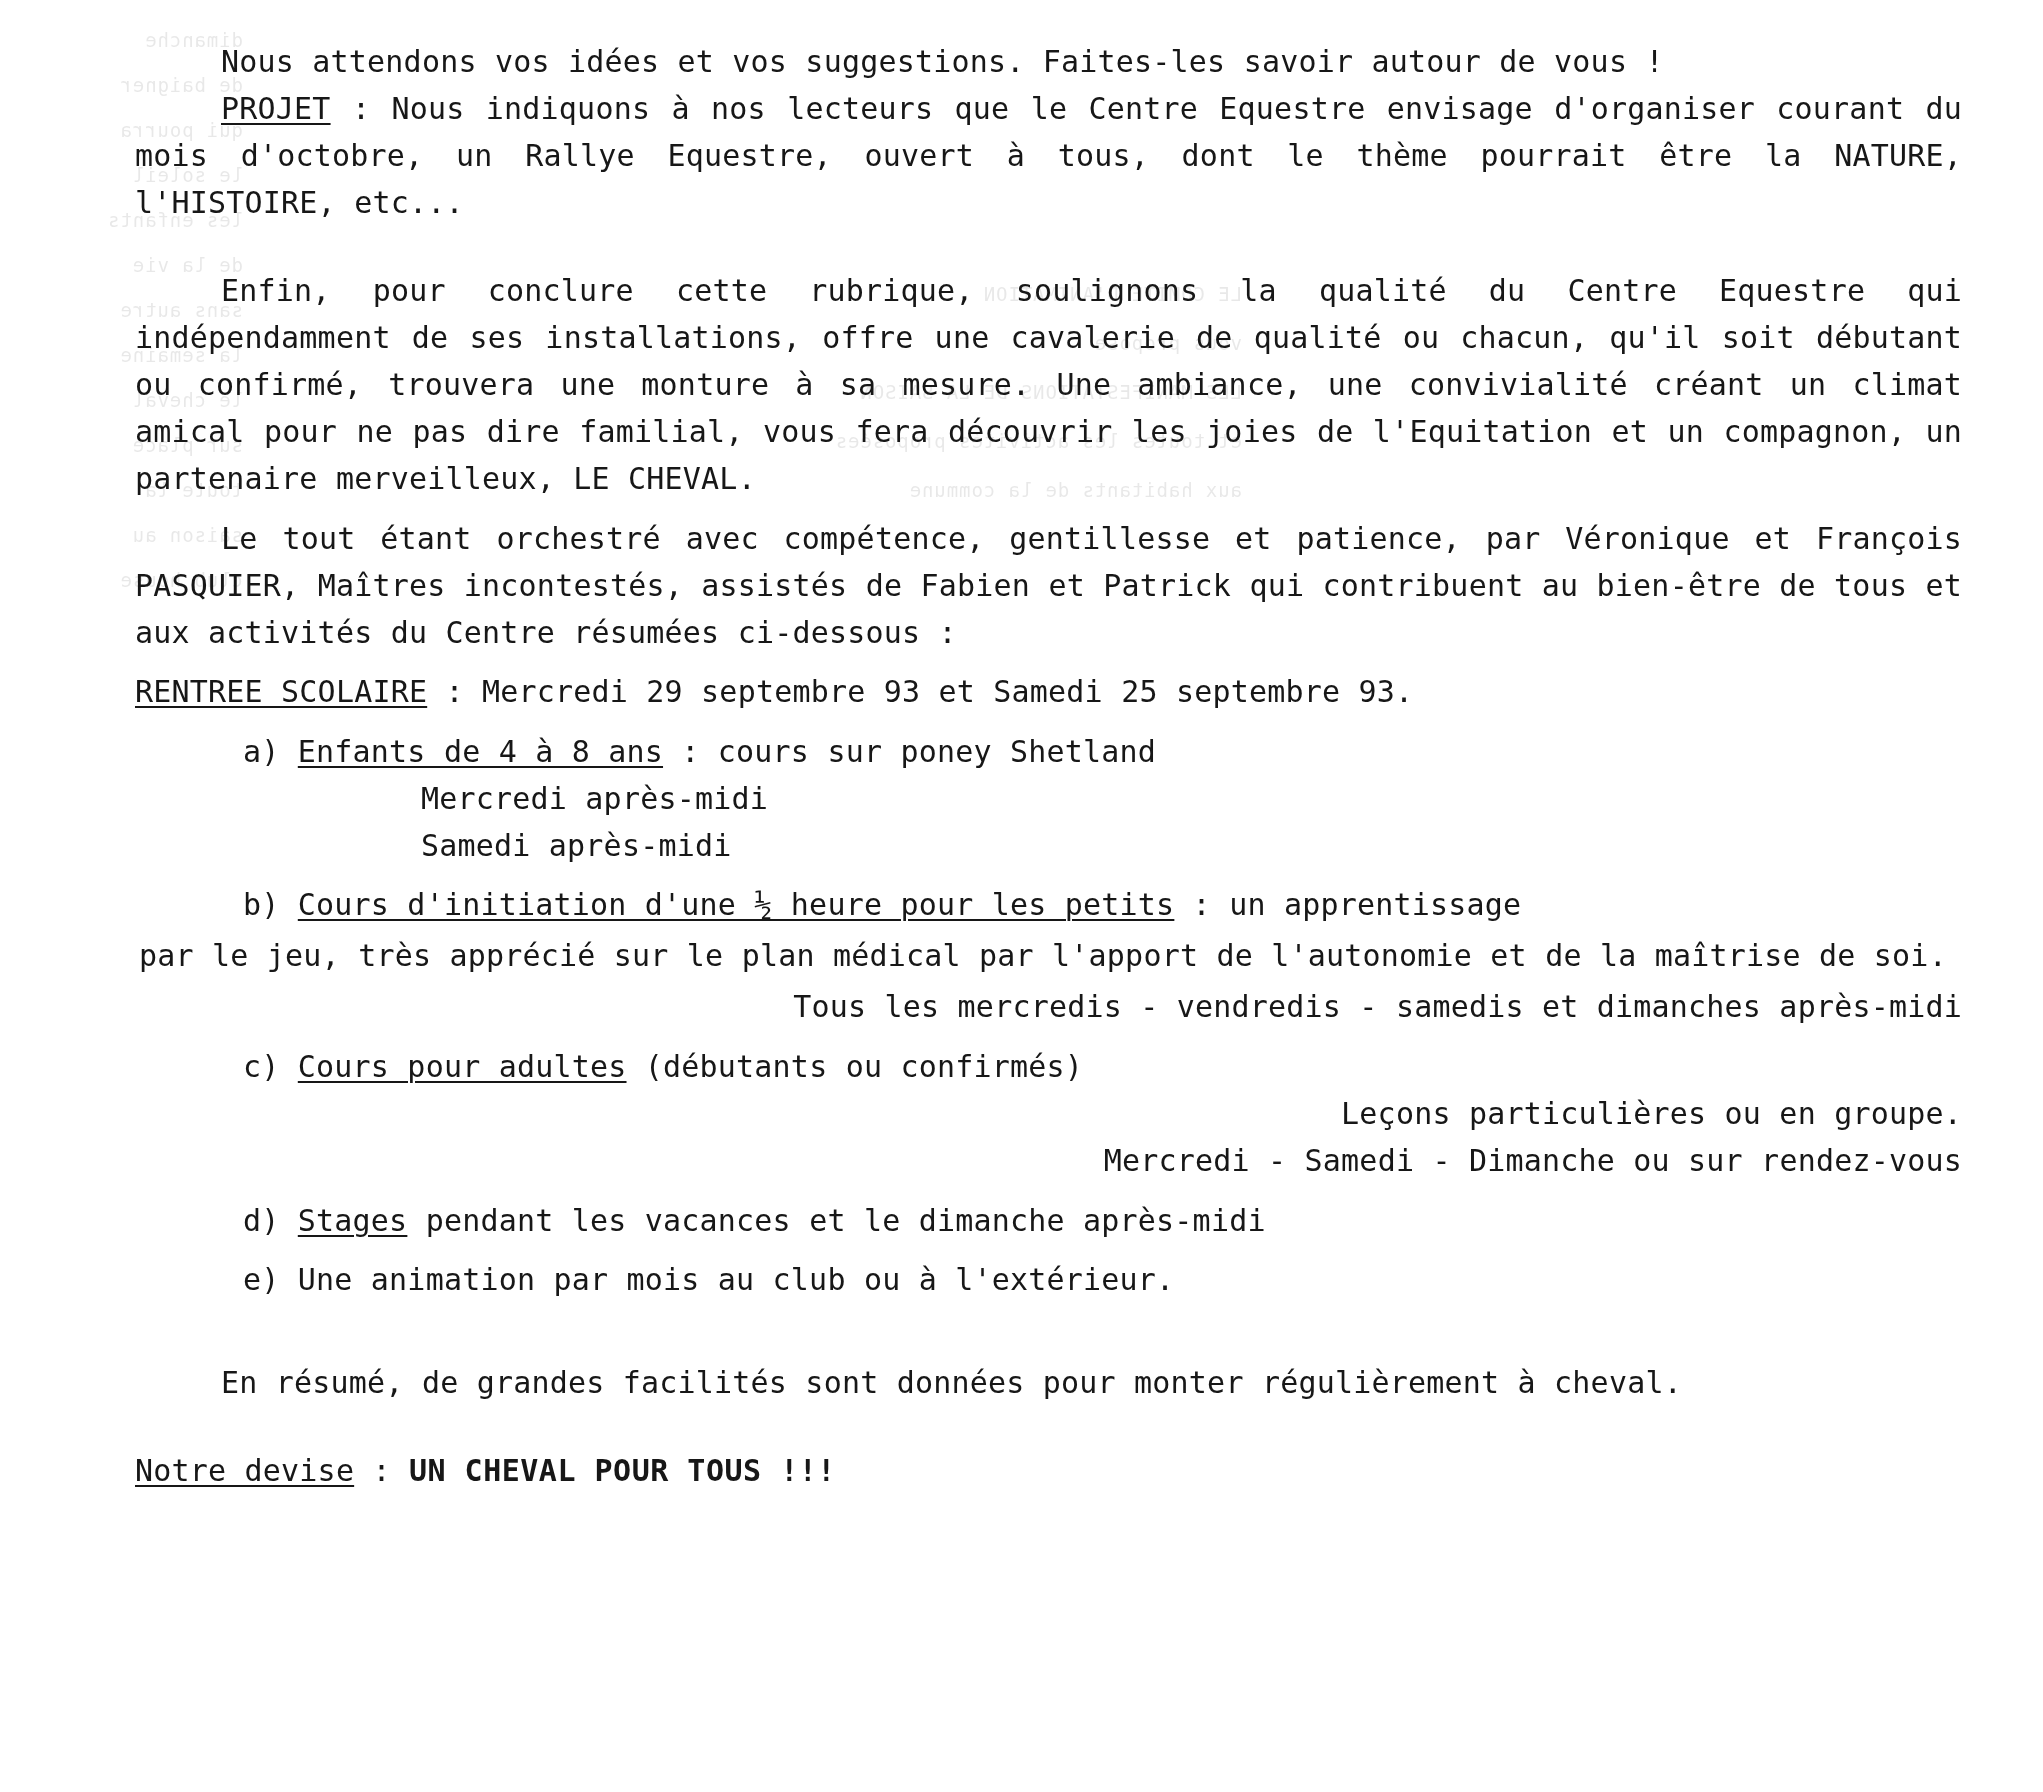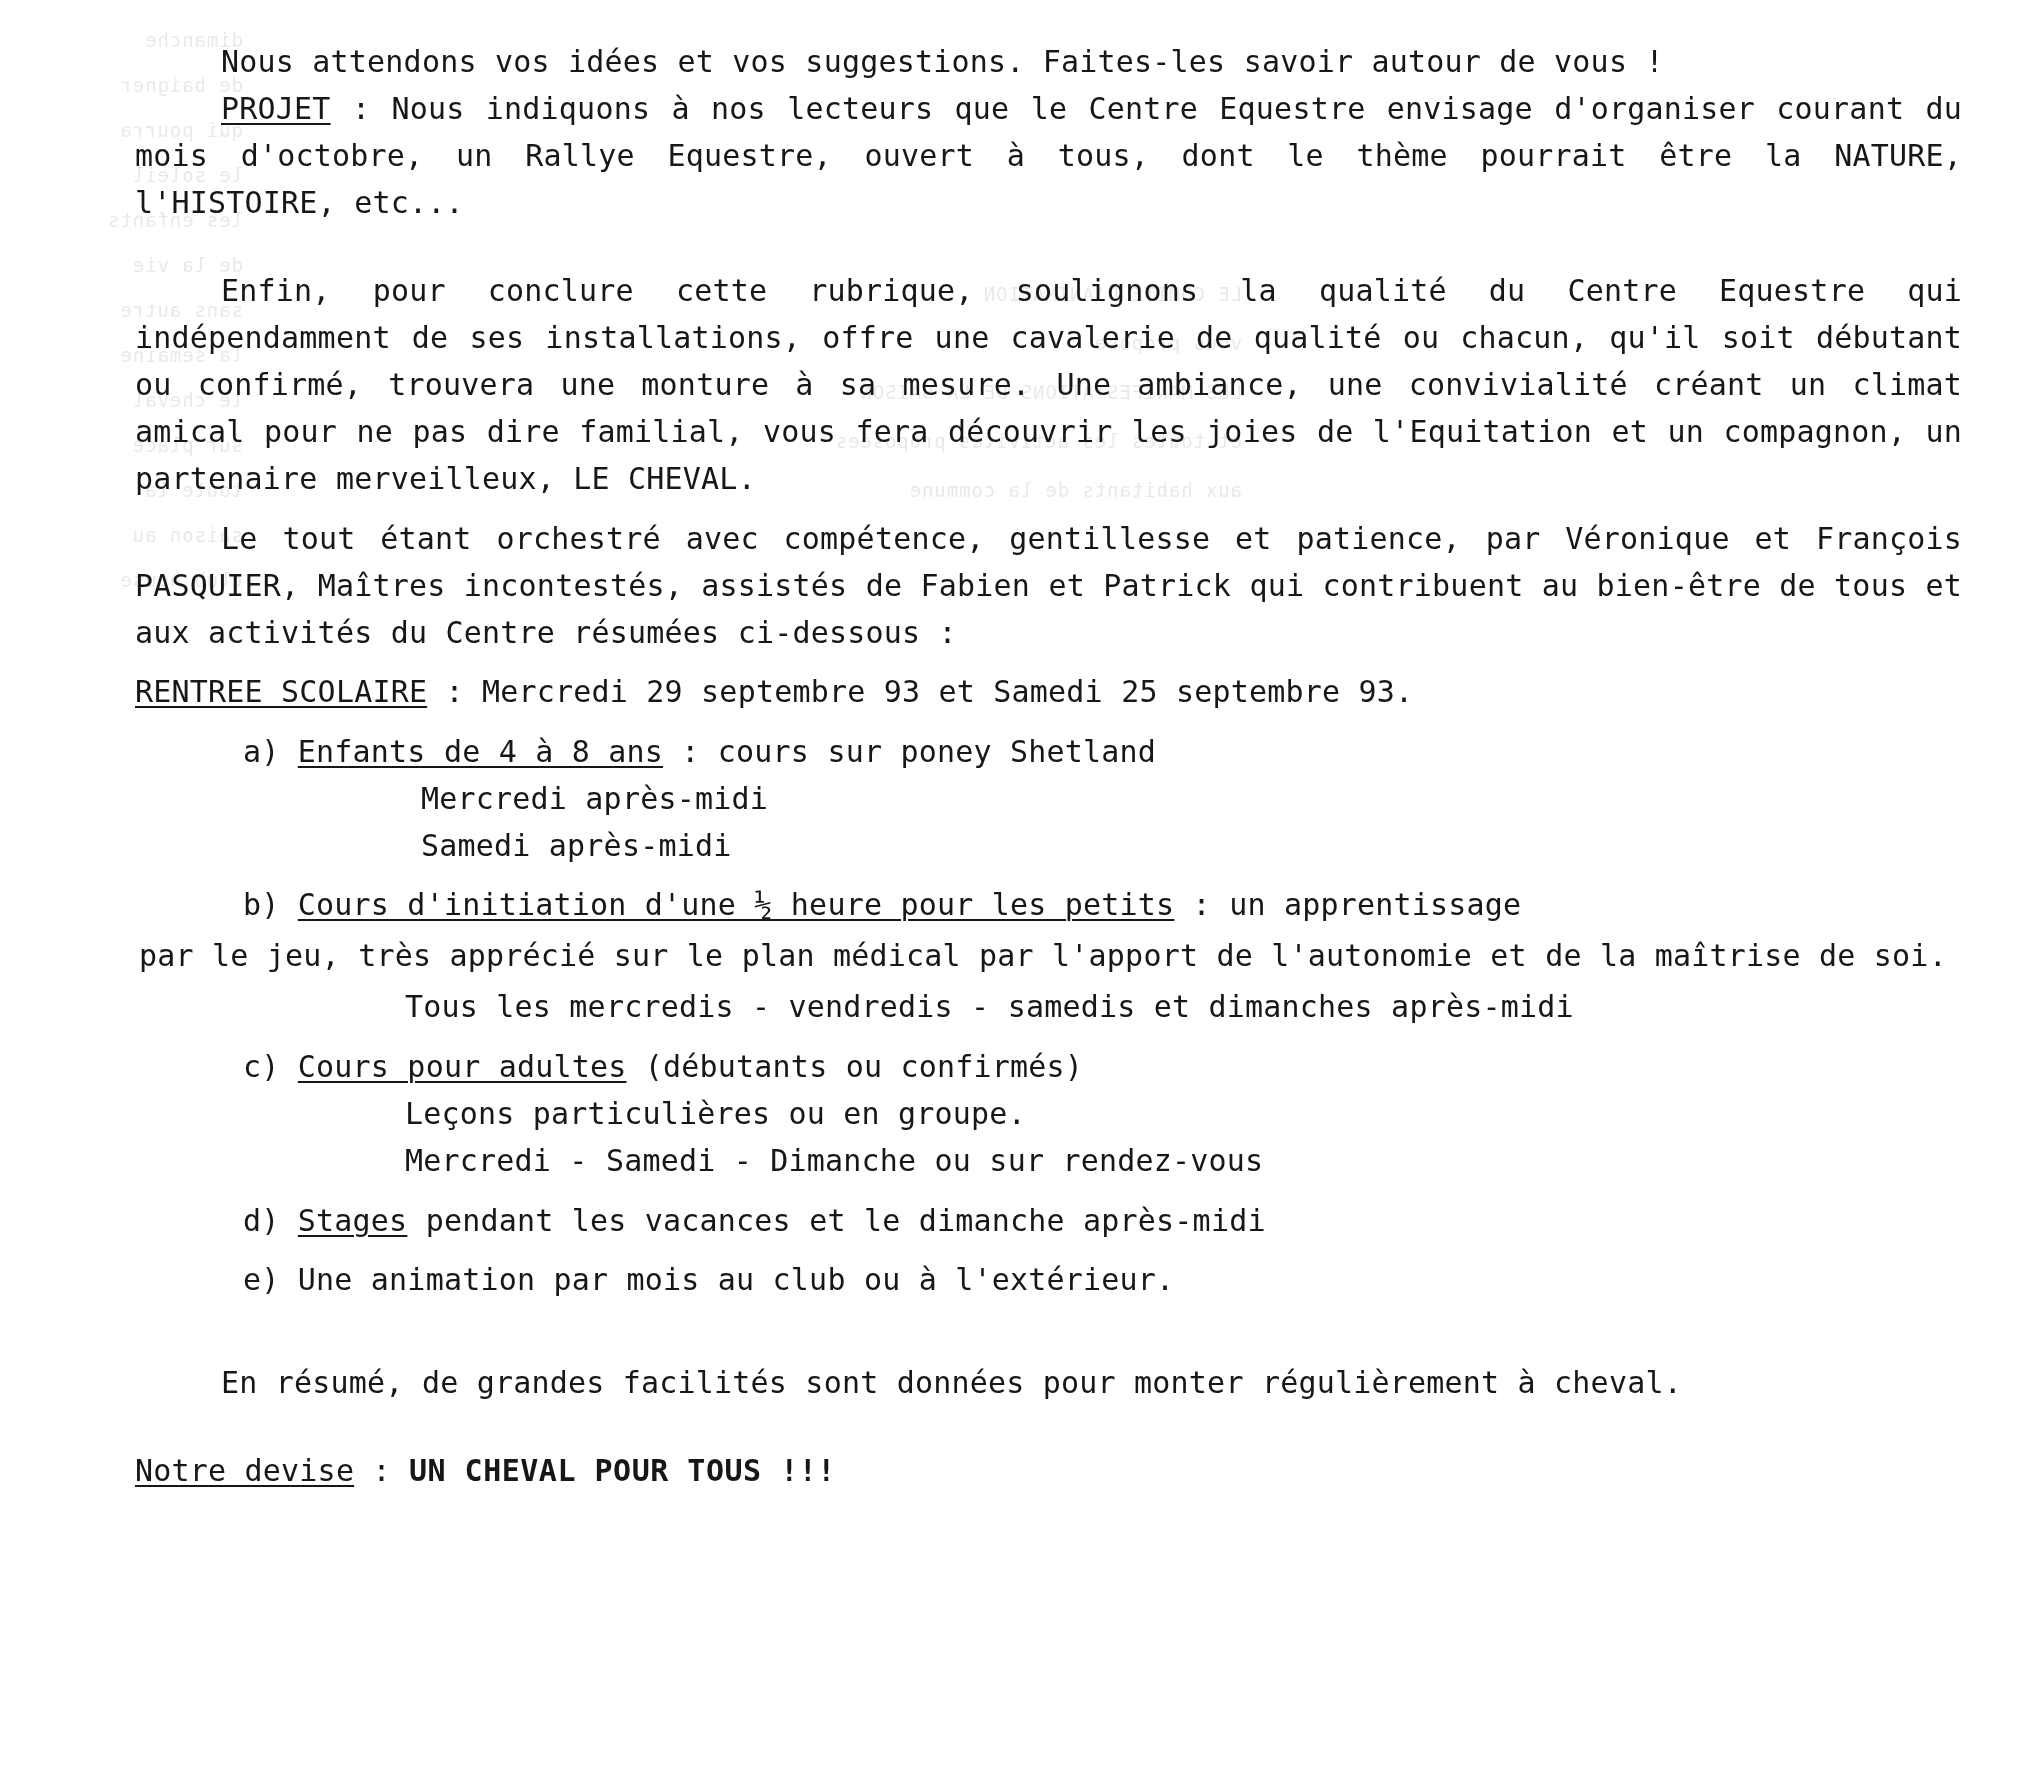--- a/index.html
+++ b/index.html
@@ -101,6 +101,7 @@
   .sub-wide {
     margin: 0;
     padding-left: 270px;
+    text-align: right;
   }
   .item-flow {
     margin: 4px;

